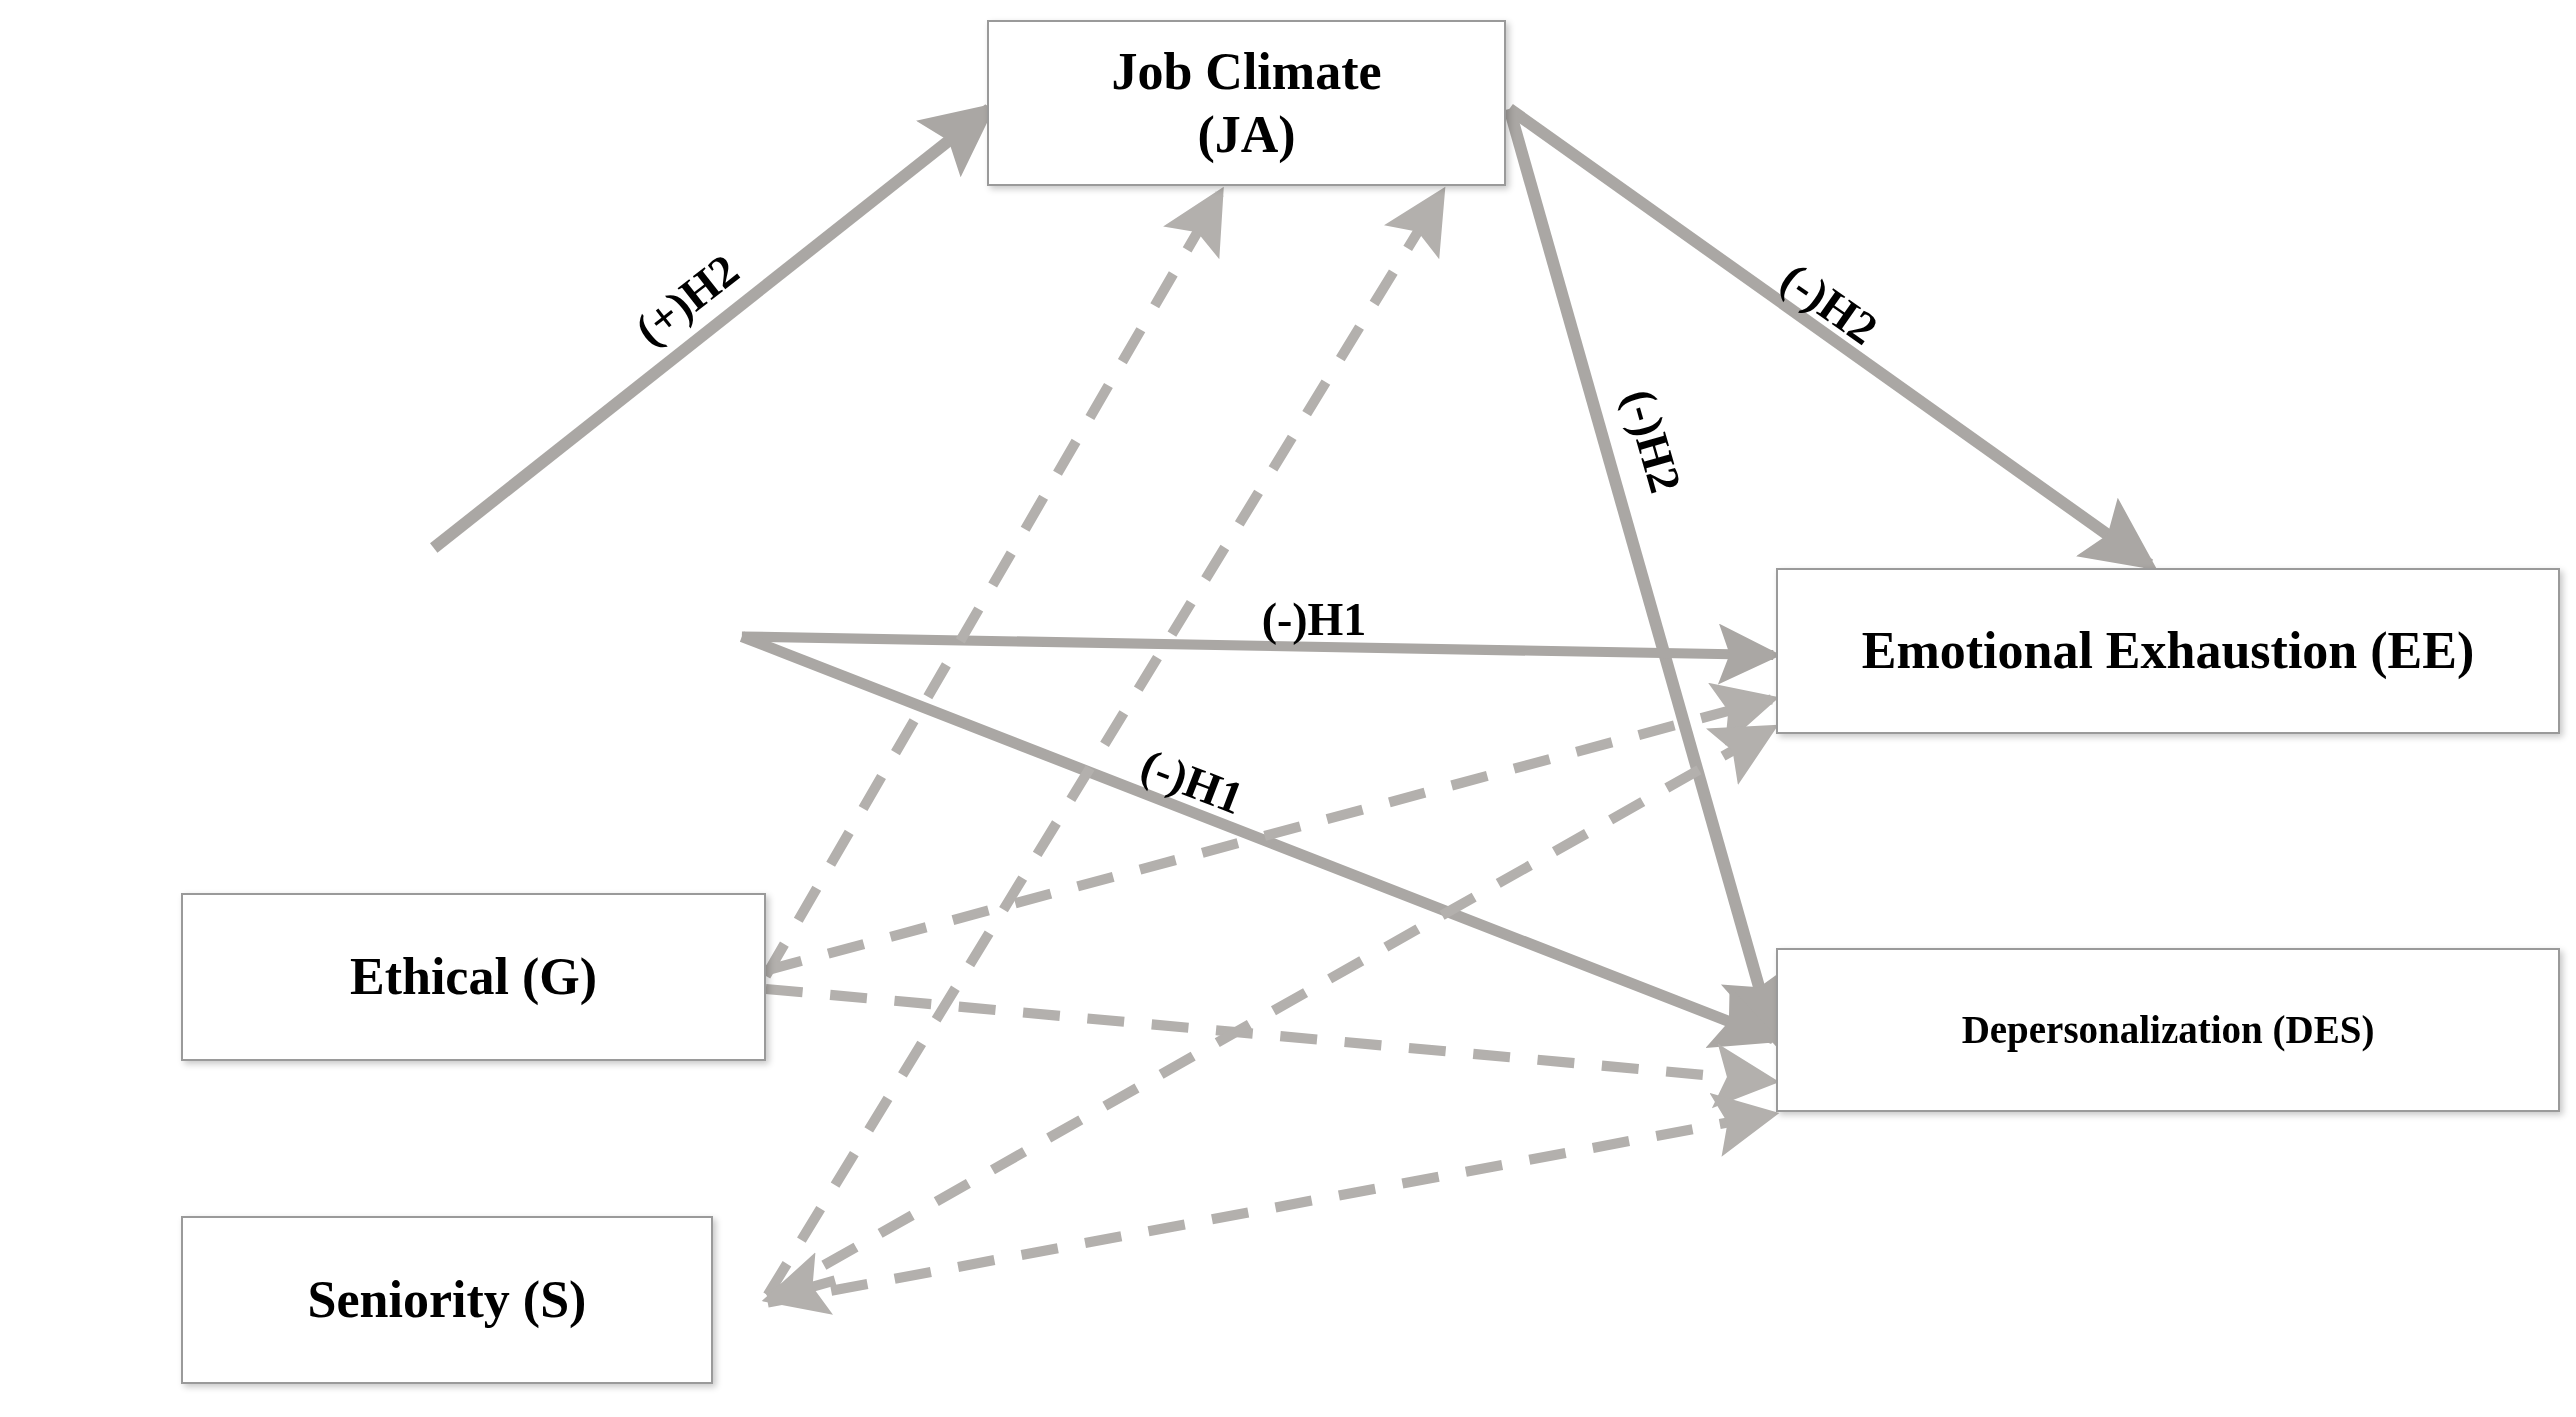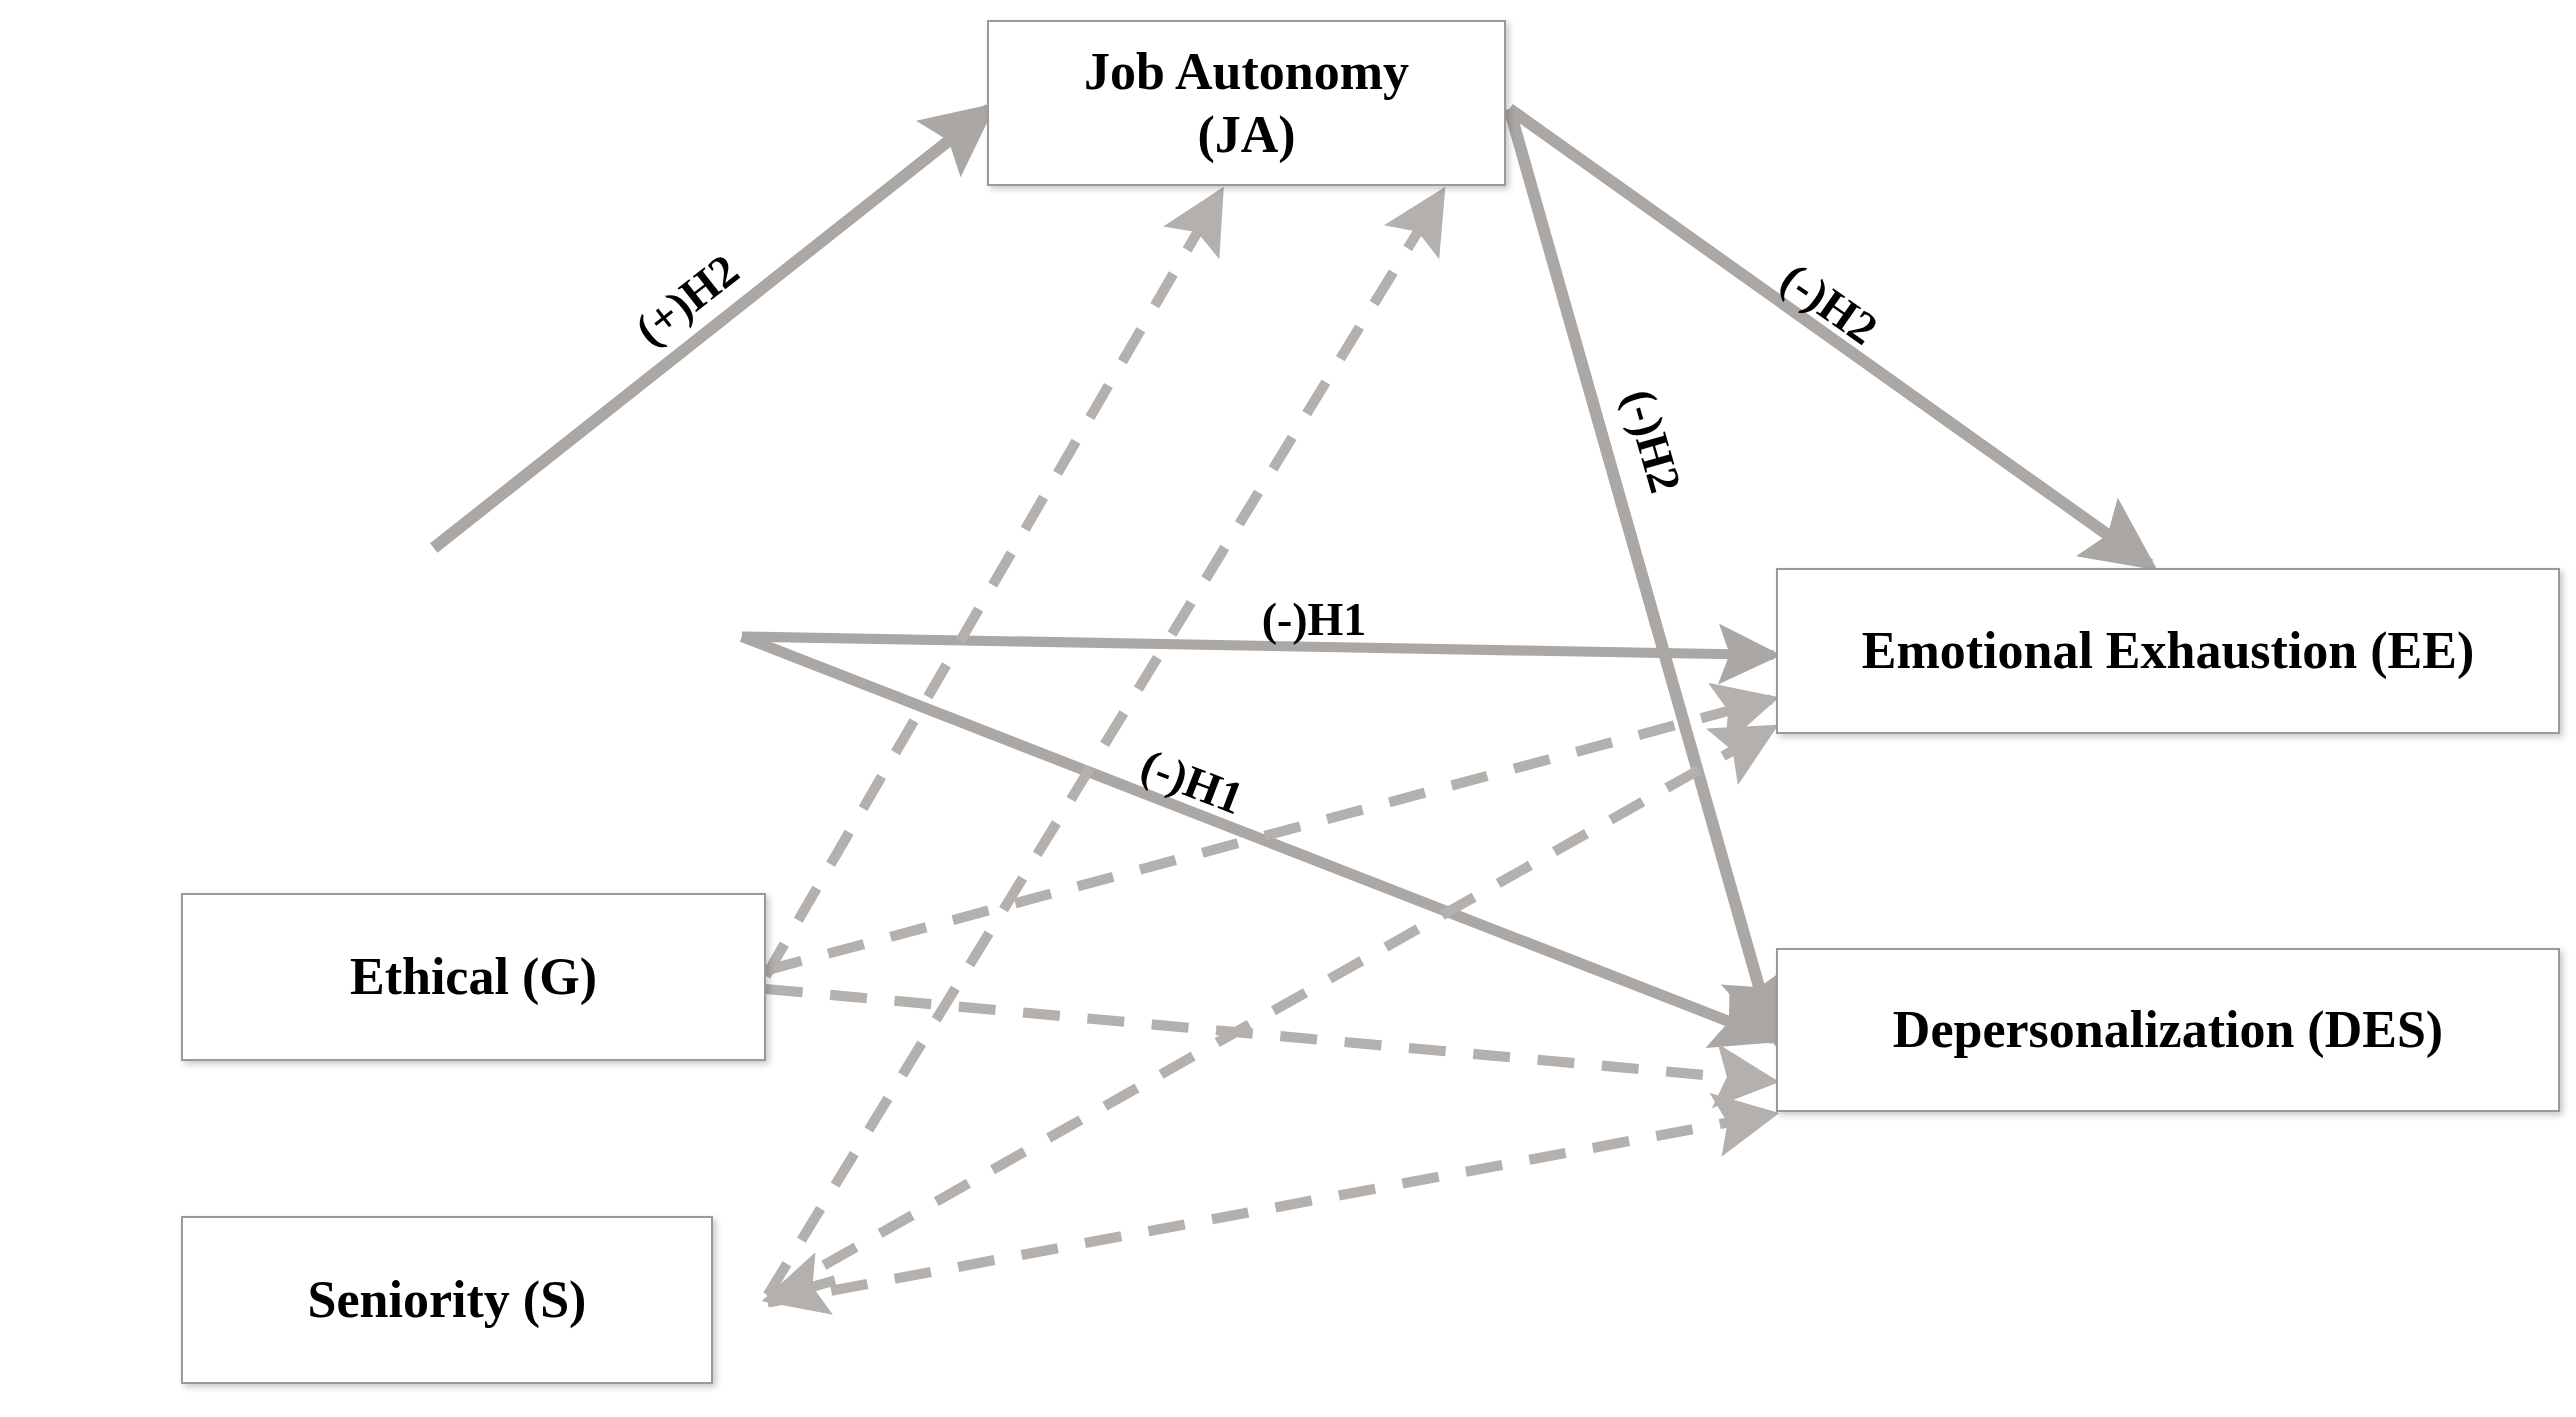--- a/index.html
+++ b/index.html
@@ -89,7 +89,7 @@
   </svg>
 
   <div class="node" id="node-ja">
-    <span class="label">Job Autonomy
+    <span class="label">Job Climate
 (JA)</span>
   </div>
 

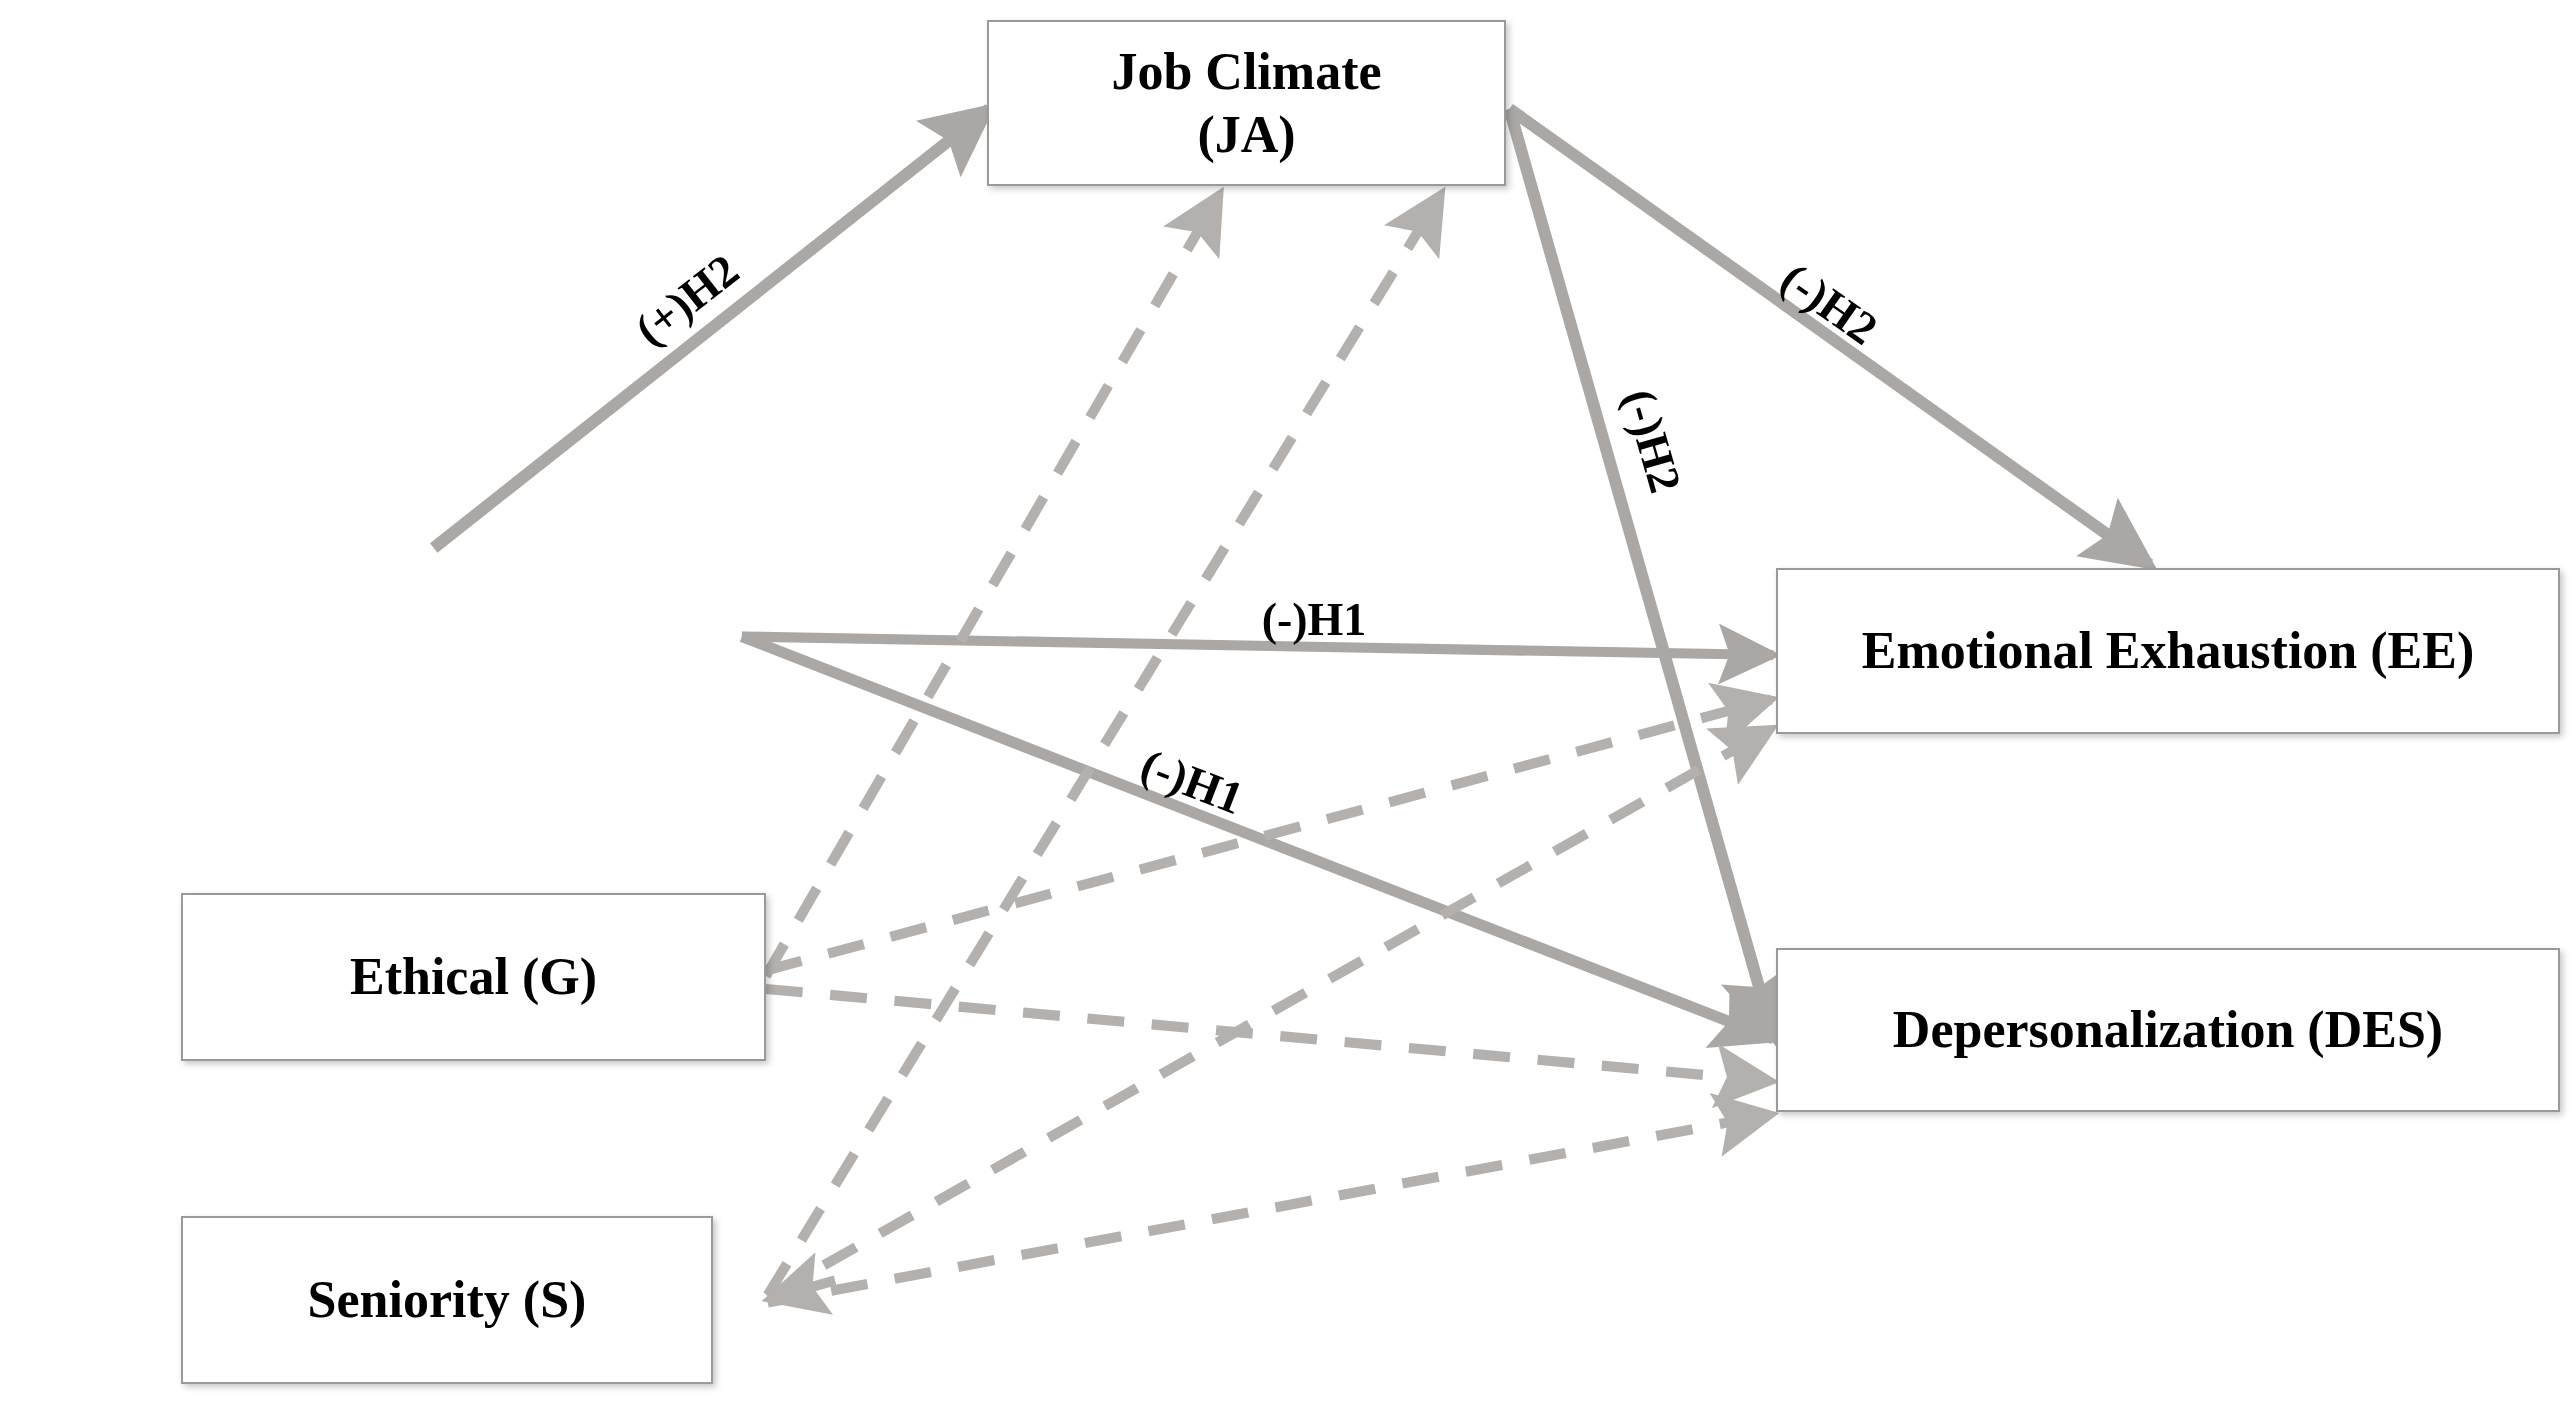--- a/index.html
+++ b/index.html
@@ -34,7 +34,7 @@
   #node-bec{left:29.5px;top:550px;width:710px;height:170px;font-size:52px;}
   #node-ee{left:1776px;top:568px;width:784px;height:166px;font-size:52px;align-items:center;}
   #node-gender{left:181px;top:893px;width:585px;height:168px;font-size:52px;}
-  #node-des{left:1776px;top:948px;width:784px;height:164px;font-size:52px;}
+  #node-des{left:1776px;top:948px;width:784px;height:164px;font-size:39px;}
   #node-seniority{left:181px;top:1216px;width:532px;height:168px;font-size:52px;}
 
   .edge-label{

